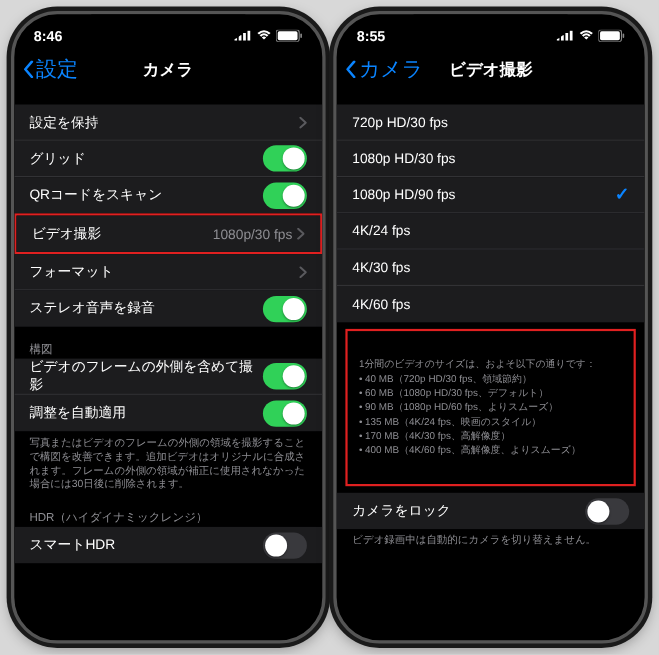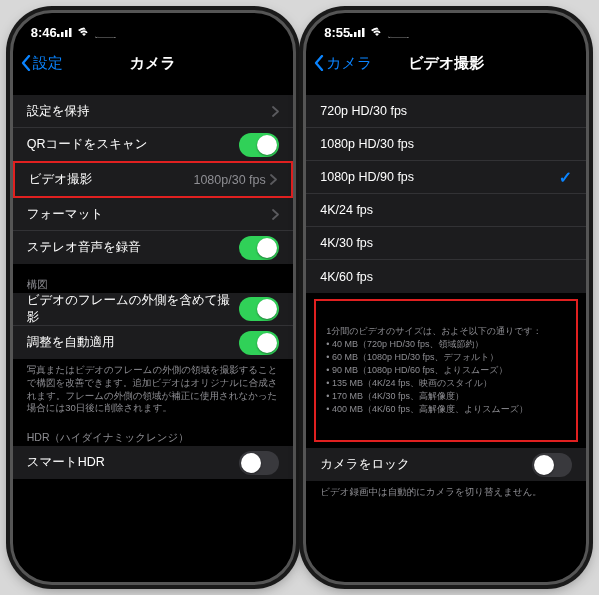--- a/index.html
+++ b/index.html
@@ -30,7 +30,7 @@
     z-index:5;
   }
   .statusbar {
-    display:flex; align-items:center;
+    display:flex; justify-content:space-between; align-items:center;
     padding:6px 18px 0; height:32px; font-size:13px; font-weight:600;
   }
   .status-right { display:flex; gap:4px; align-items:center; }

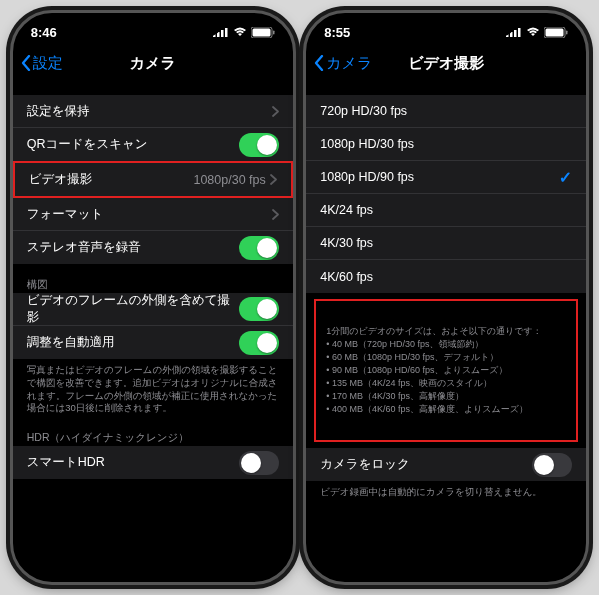--- a/index.html
+++ b/index.html
@@ -42,7 +42,7 @@
   }
   .back {
     position:absolute; left:8px; display:flex; align-items:center;
-    color:#0a84ff; font-size:15px;justify-content:space-between;
+    color:#0a84ff; font-size:19px;justify-content:space-between;
   }
   .back svg { margin-right:2px; }
   .title { font-weight:600; font-size:15px; }

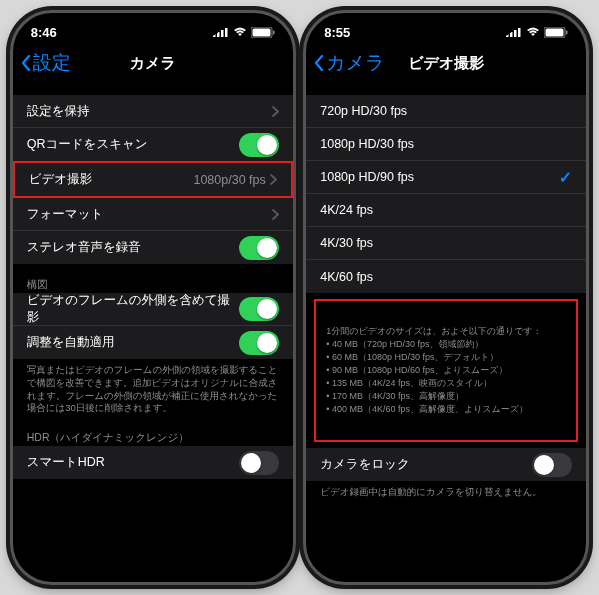--- a/index.html
+++ b/index.html
@@ -143,6 +143,12 @@
           </span>
         </div>
         <div class="row">
+          <span class="label">グリッド</span>
+          <div class="toggle on">
+            <div class="knob"></div>
+          </div>
+        </div>
+        <div class="row">
           <span class="label">QRコードをスキャン</span>
           <div class="toggle on">
             <div class="knob"></div>

